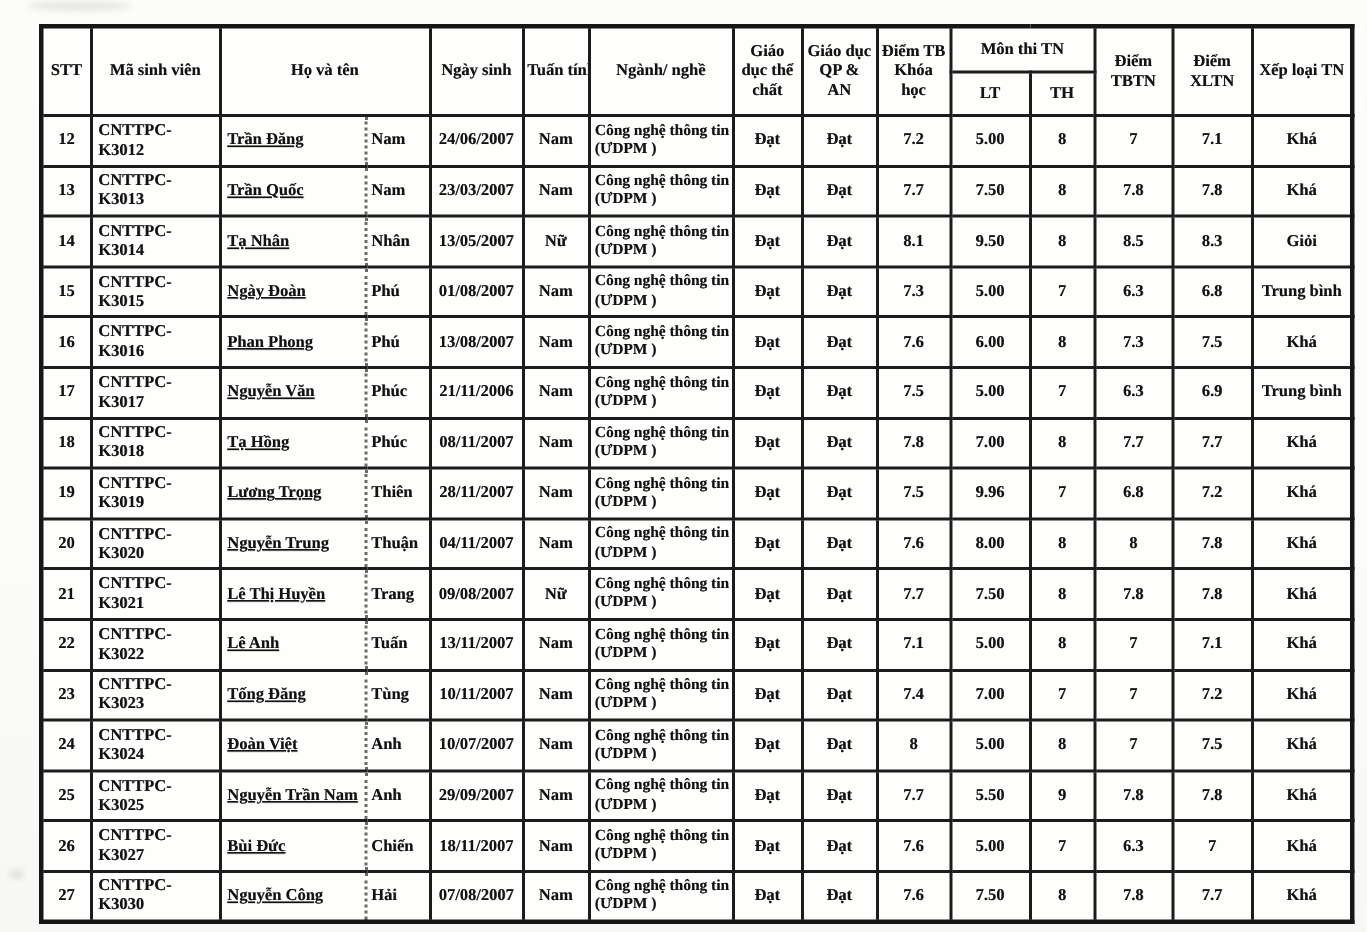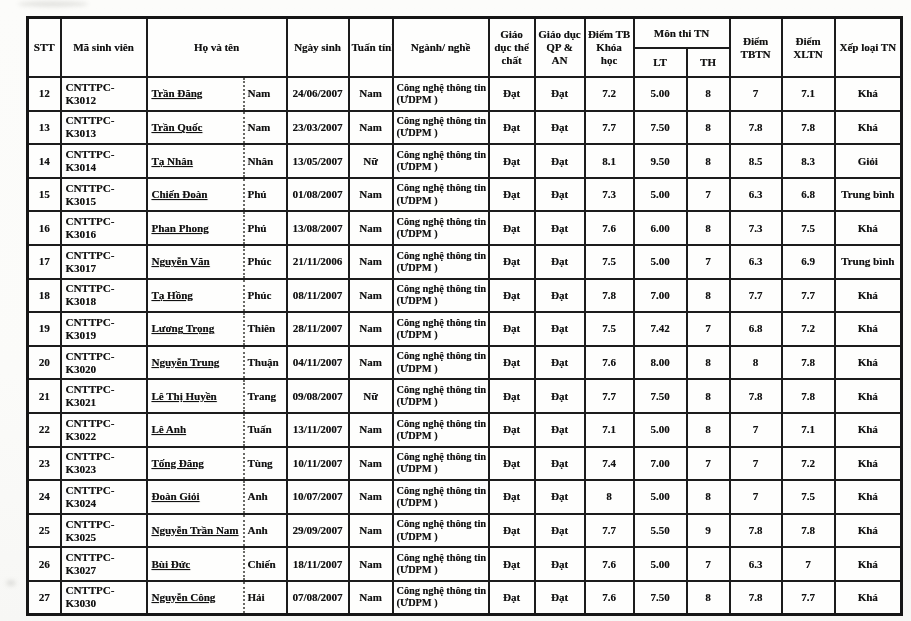--- a/index.html
+++ b/index.html
@@ -159,7 +159,7 @@
         <tr>
           <td class="c">15</td>
           <td class="l">CNTTPC-K3015</td>
-          <td class="l surname">Chiến Đoàn</td>
+          <td class="l surname">Ngày Đoàn</td>
           <td class="l givenname">Phú</td>
           <td class="c">01/08/2007</td>
           <td class="c">Nam</td>

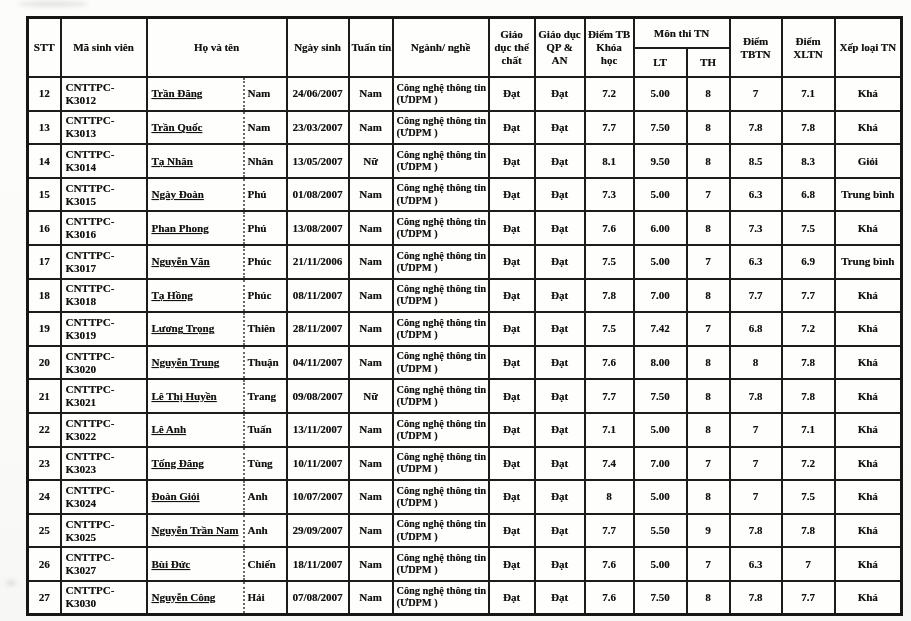--- a/index.html
+++ b/index.html
@@ -250,7 +250,7 @@
           <td class="c">Đạt</td>
           <td class="c">Đạt</td>
           <td class="c">7.5</td>
-          <td class="c">7.42</td>
+          <td class="c">9.96</td>
           <td class="c">7</td>
           <td class="c">6.8</td>
           <td class="c">7.2</td>

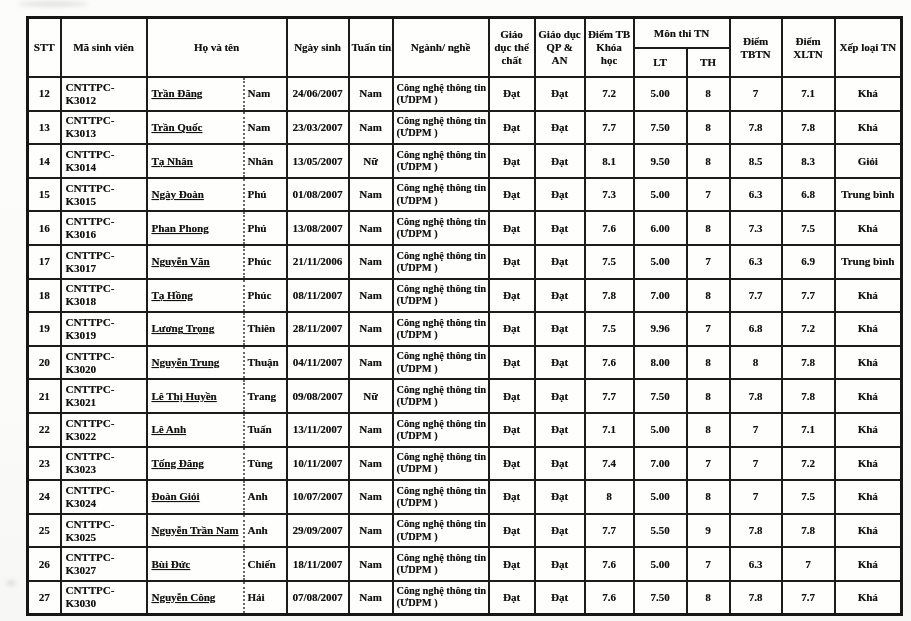--- a/index.html
+++ b/index.html
@@ -339,7 +339,7 @@
         <tr>
           <td class="c">24</td>
           <td class="l">CNTTPC-K3024</td>
-          <td class="l surname">Đoàn Giỏi</td>
+          <td class="l surname">Đoàn Việt</td>
           <td class="l givenname">Anh</td>
           <td class="c">10/07/2007</td>
           <td class="c">Nam</td>

